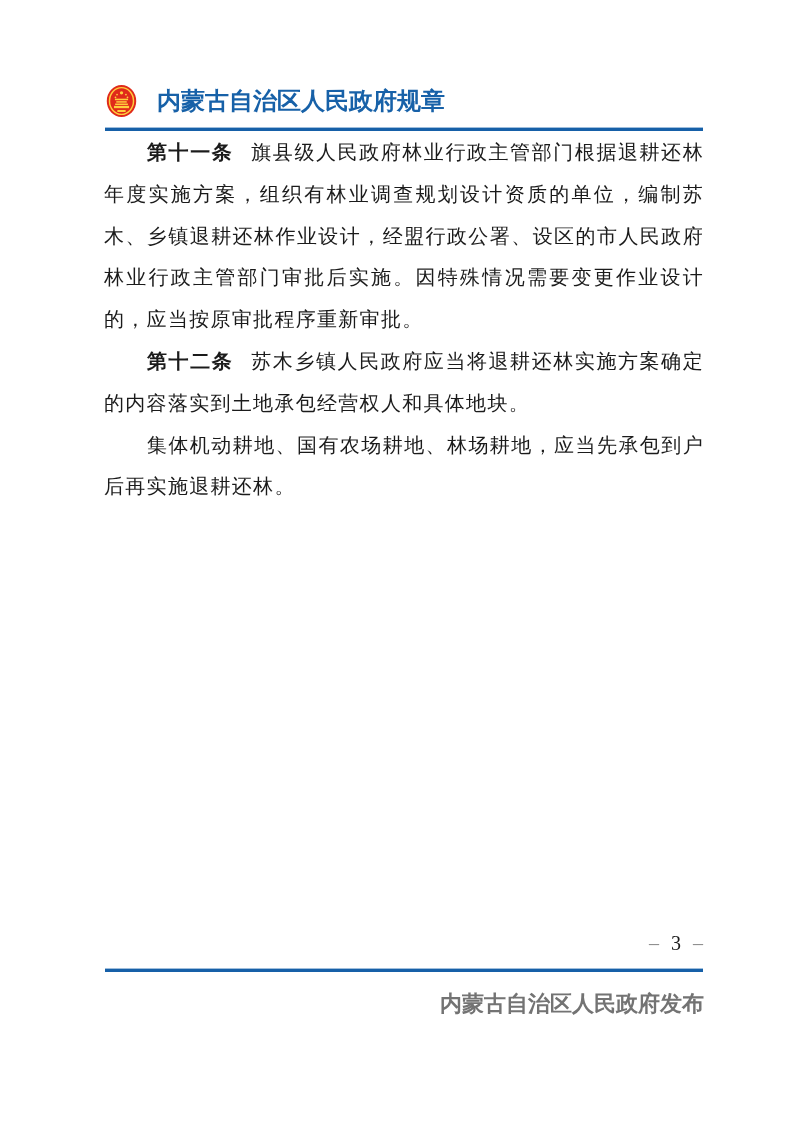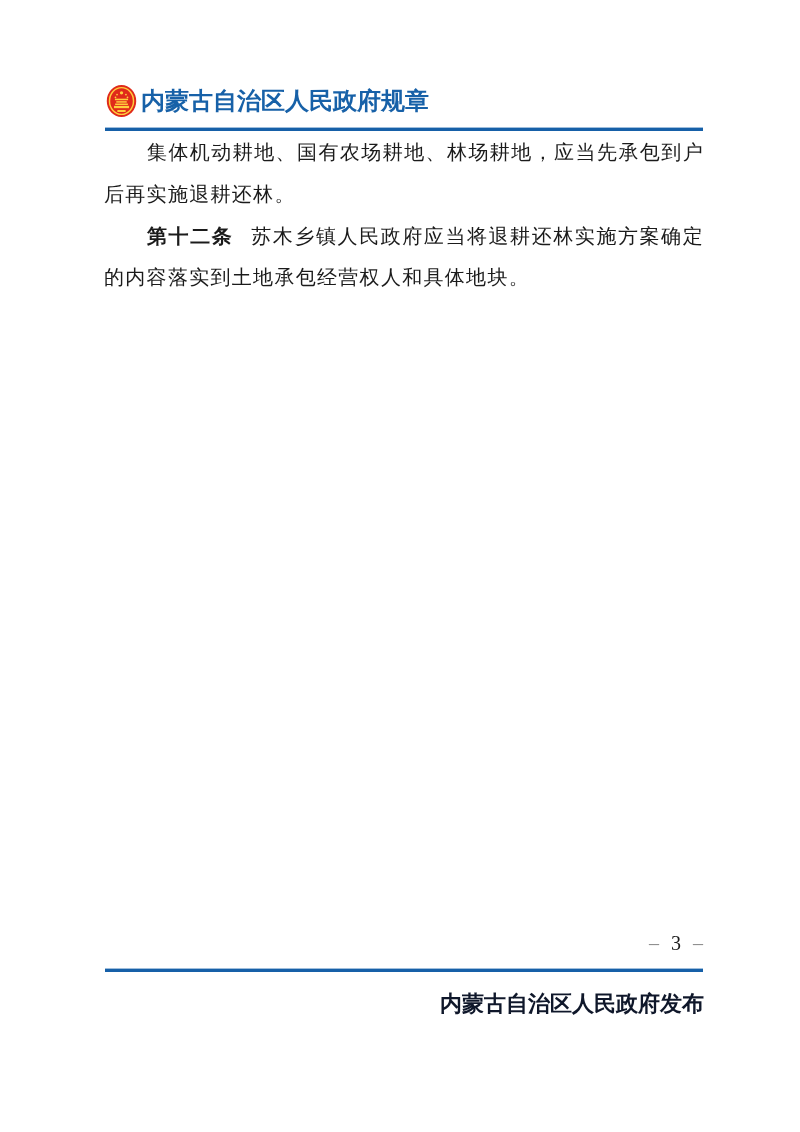--- a/index.html
+++ b/index.html
@@ -14,7 +14,7 @@
   
   .doc-header {
     position:absolute; left:106px; top:84px;
-    display:flex; align-items:center; gap:4px;
+    display:flex; align-items:center; gap:20px;
   }
   .emblem { display:block; width:31px; height:34px; }
   .emblem svg { display:block; width:31px; height:34px; }

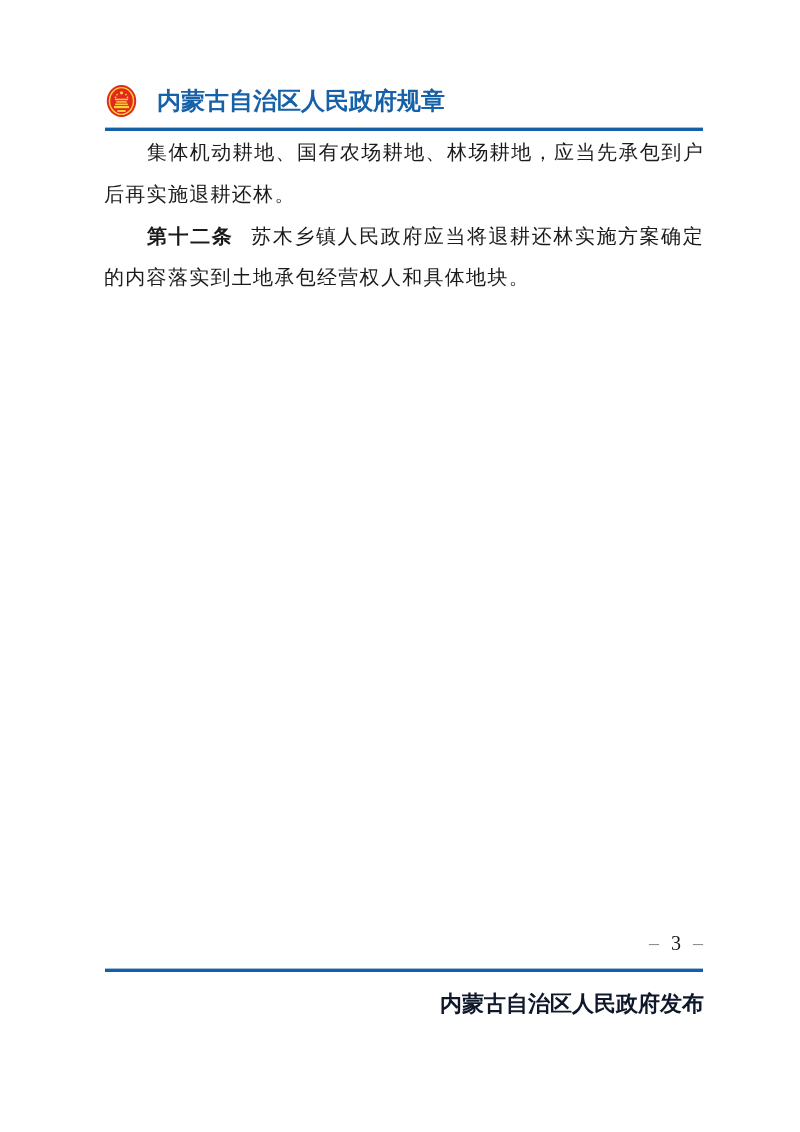--- a/index.html
+++ b/index.html
@@ -98,6 +98,7 @@
   <div class="rule rule-top"></div>
 
   <main class="doc-body">
+    <p class="para"><b class="lead">第十一条</b><span class="ptext">旗县级人民政府林业行政主管部门根据退耕还林年度实施方案，组织有林业调查规划设计资质的单位，编制苏木、乡镇退耕还林作业设计，经盟行政公署、设区的市人民政府林业行政主管部门审批后实施。因特殊情况需要变更作业设计的，应当按原审批程序重新审批。</span></p>
     <p class="para"><b class="lead"></b><span class="ptext">集体机动耕地、国有农场耕地、林场耕地，应当先承包到户后再实施退耕还林。</span></p>
     <p class="para"><b class="lead">第十二条</b><span class="ptext">苏木乡镇人民政府应当将退耕还林实施方案确定的内容落实到土地承包经营权人和具体地块。</span></p>
   </main>

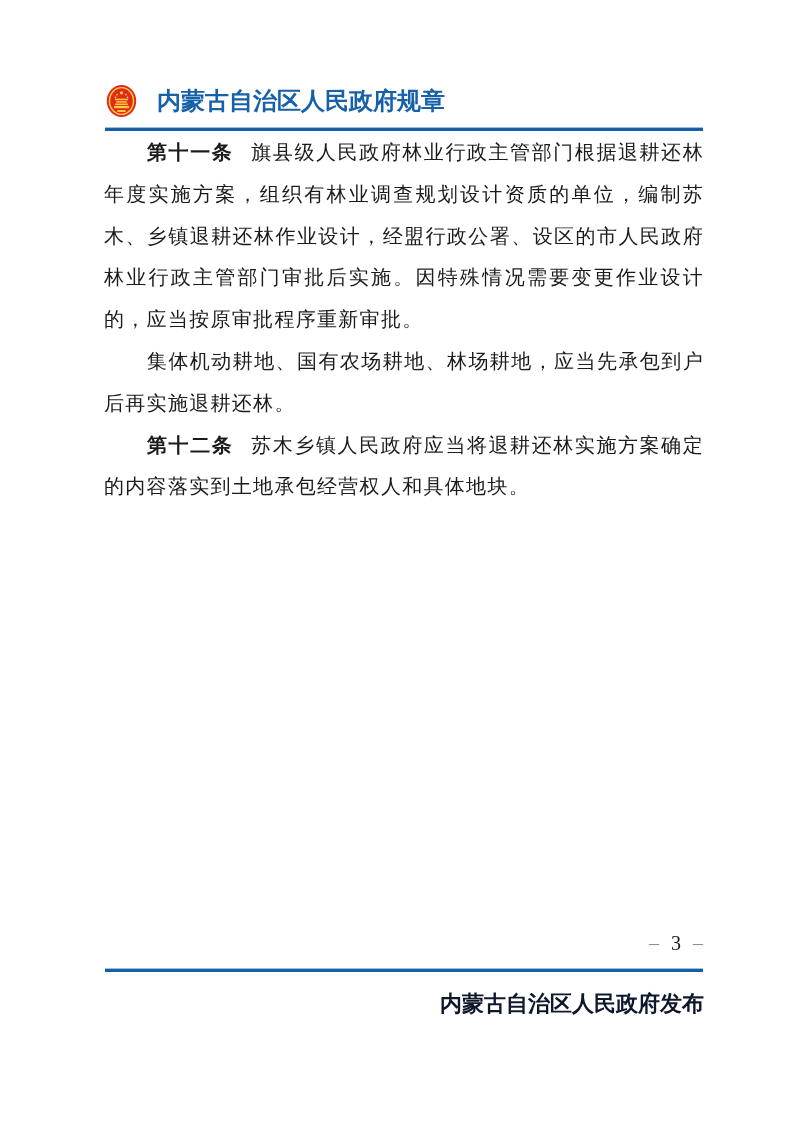--- a/index.html
+++ b/index.html
@@ -99,8 +99,8 @@
 
   <main class="doc-body">
     <p class="para"><b class="lead">第十一条</b><span class="ptext">旗县级人民政府林业行政主管部门根据退耕还林年度实施方案，组织有林业调查规划设计资质的单位，编制苏木、乡镇退耕还林作业设计，经盟行政公署、设区的市人民政府林业行政主管部门审批后实施。因特殊情况需要变更作业设计的，应当按原审批程序重新审批。</span></p>
+    <p class="para"><b class="lead">第十二条</b><span class="ptext">苏木乡镇人民政府应当将退耕还林实施方案确定的内容落实到土地承包经营权人和具体地块。</span></p>
     <p class="para"><b class="lead"></b><span class="ptext">集体机动耕地、国有农场耕地、林场耕地，应当先承包到户后再实施退耕还林。</span></p>
-    <p class="para"><b class="lead">第十二条</b><span class="ptext">苏木乡镇人民政府应当将退耕还林实施方案确定的内容落实到土地承包经营权人和具体地块。</span></p>
   </main>
 
   <div class="page-number"><span class="dash">–</span><span class="num">3</span><span class="dash">–</span></div>

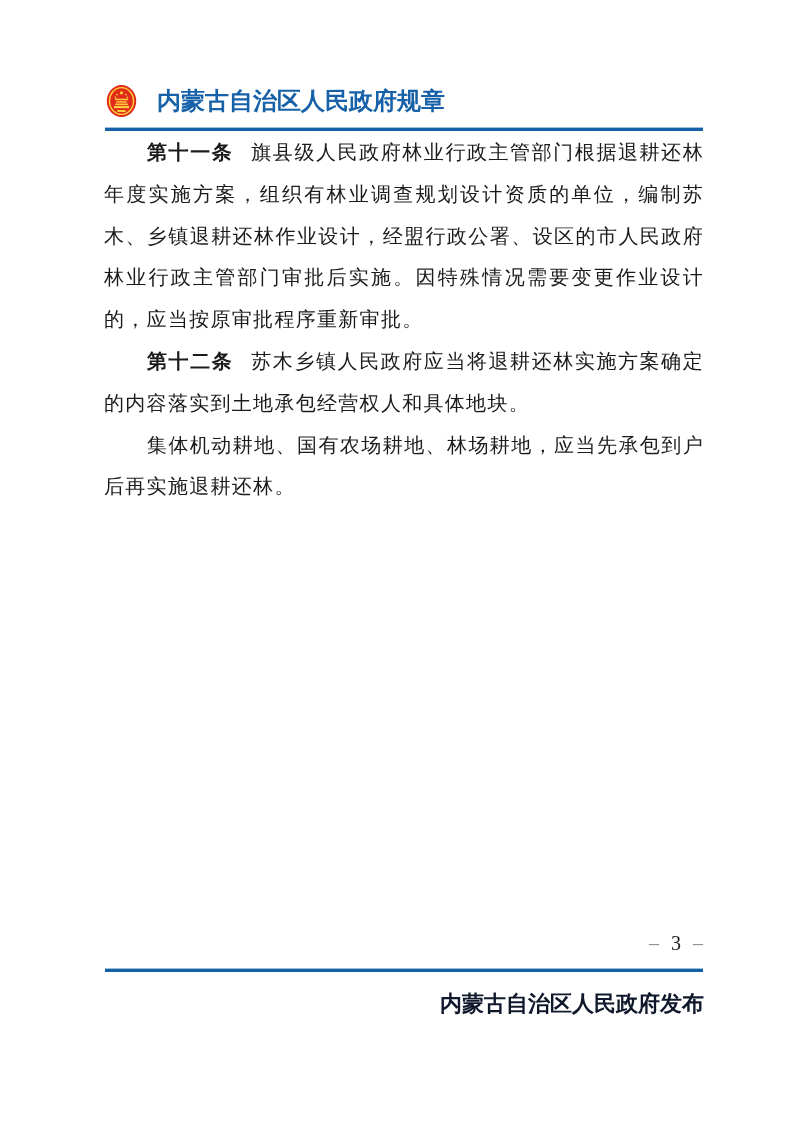--- a/index.html
+++ b/index.html
@@ -66,7 +66,7 @@
     position:absolute; right:96px; top:989px;
     font-family:"Liberation Sans","DejaVu Sans",sans-serif;
     font-weight:700; font-size:22px;
-    color:#0f172a;
+    color:#737373;
     white-space:nowrap;
   }
 </style>

